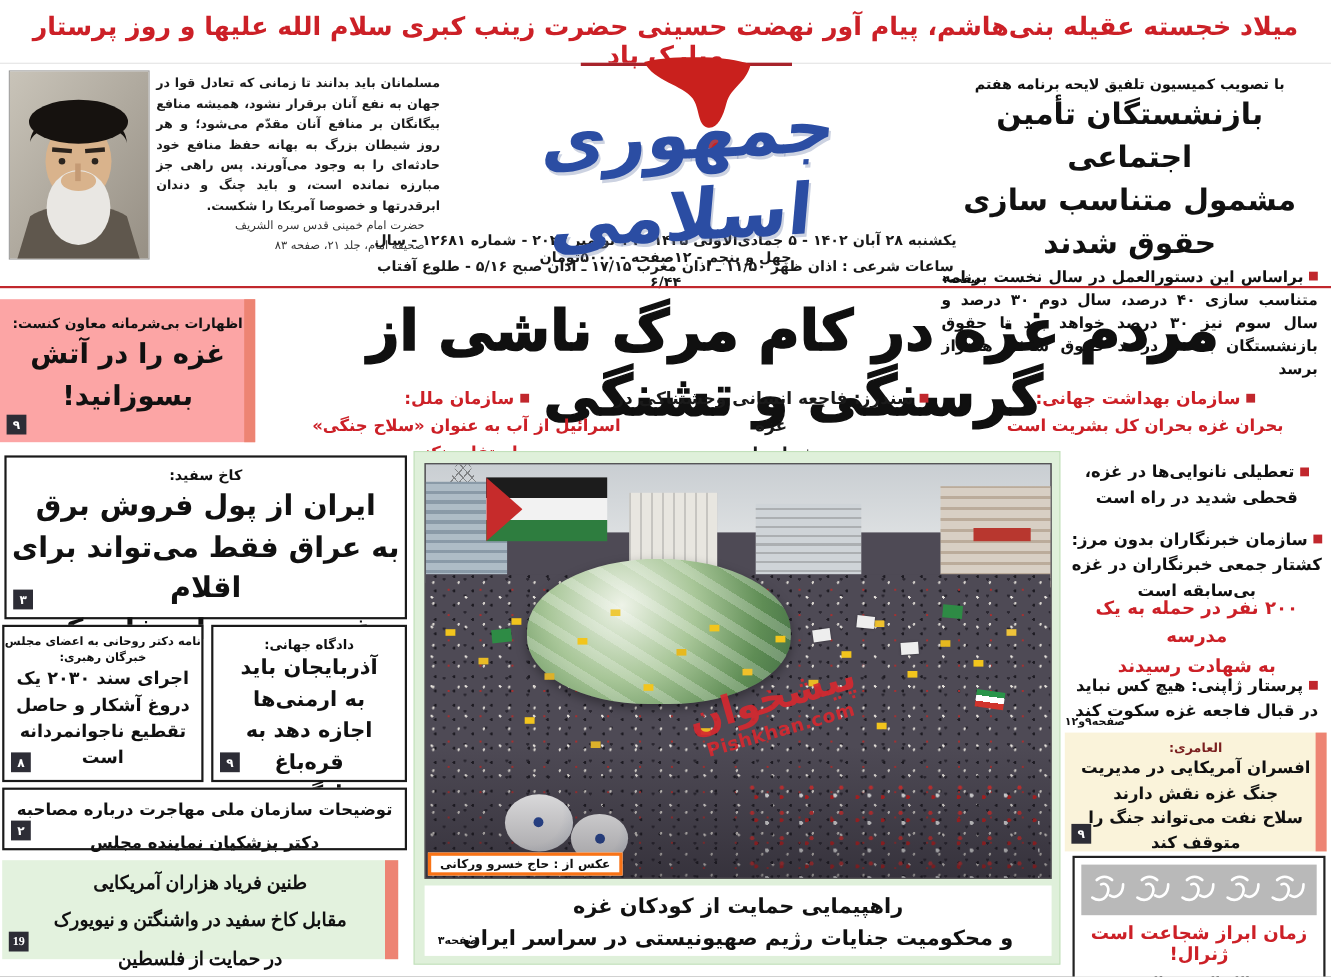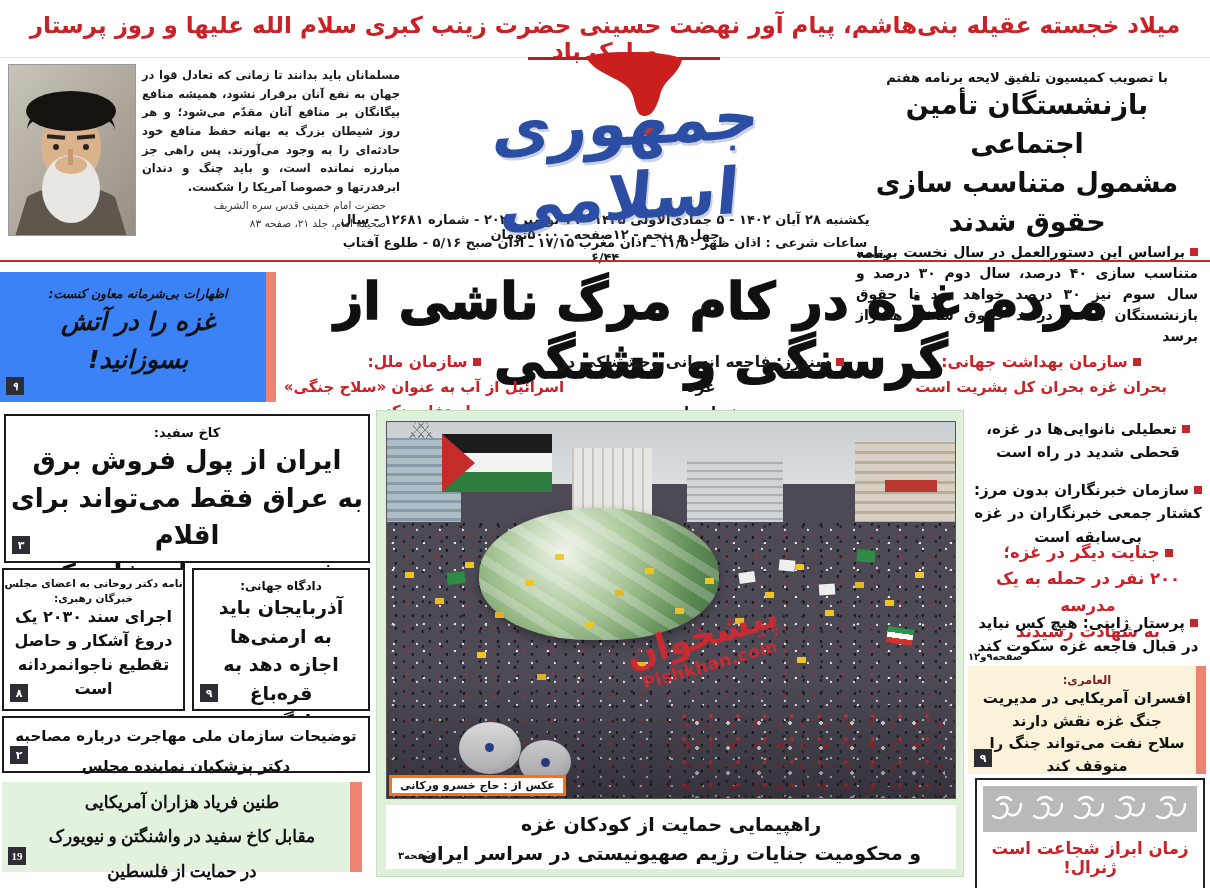--- a/index.html
+++ b/index.html
@@ -40,7 +40,7 @@
   
   .red-rule{position:absolute;top:260px;left:0;right:0;height:2px;background:#c1272d;}
   
-  .burn-box{position:absolute;left:0;top:272px;width:276px;height:130px;background:#3b82f6;font-style:italic;}
+  .burn-box{position:absolute;left:0;top:272px;width:232px;height:130px;background:#fca5a5;}
   .accent-r{position:absolute;right:0;top:0;bottom:0;width:10px;background:#ed8473;}
   .burn-box .kicker{margin-top:14px;text-align:center;font-size:12.5px;font-weight:bold;}
   .burn-box .hl{text-align:center;font-size:25px;font-weight:bold;line-height:1.35;margin-top:4px;}

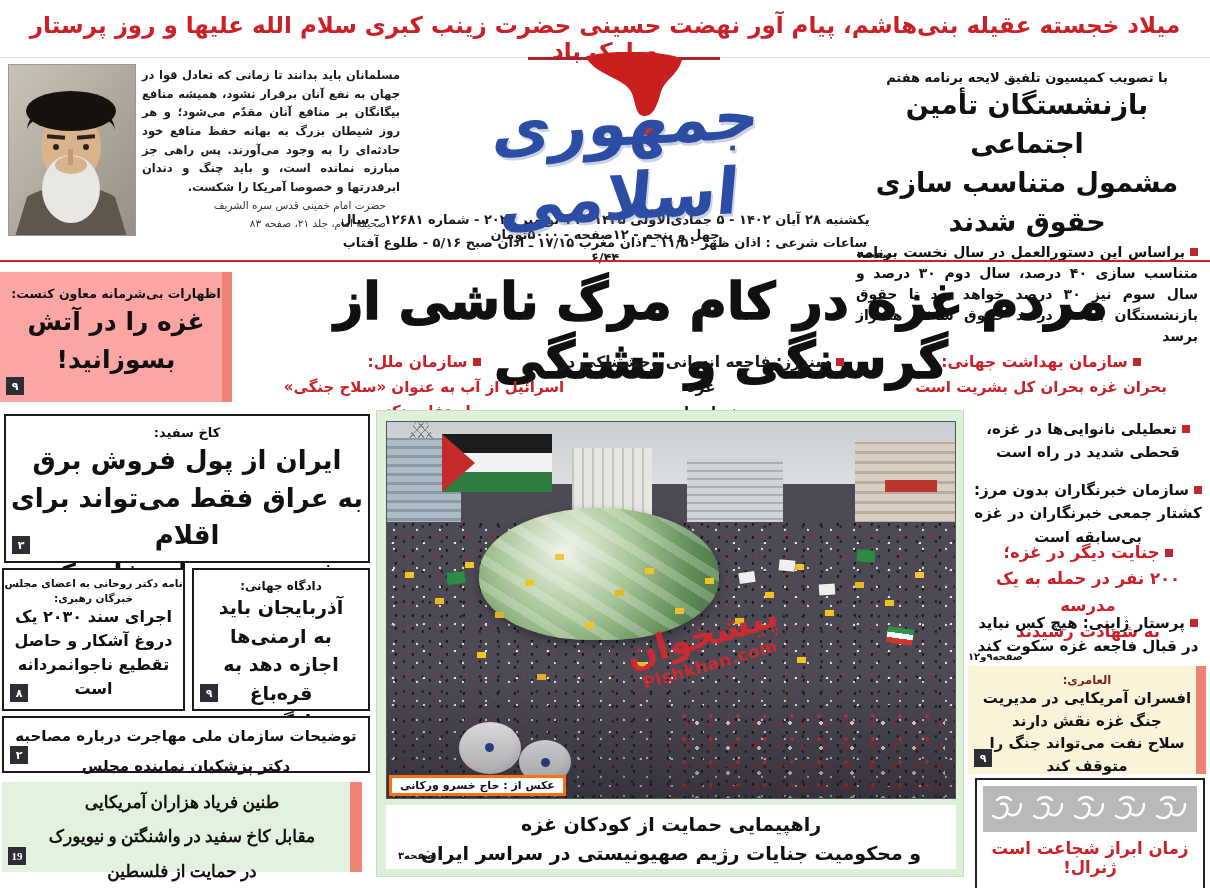--- a/index.html
+++ b/index.html
@@ -328,7 +328,6 @@
   <div class="r-item ri1"><span class="sq"></span><span>تعطیلی نانوایی‌ها در غزه، قحطی شدید در راه است</span></div>
   <div class="r-item ri2"><span class="sq"></span><span>سازمان خبرنگاران بدون مرز: کشتار جمعی خبرنگاران در غزه بی‌سابقه است</span></div>
   <div class="r-item ri3">
-    <div><span class="sq"></span><span>جنایت دیگر در غزه؛</span></div>
     <div>۲۰۰ نفر در حمله به یک مدرسه</div>
     <div>به شهادت رسیدند</div>
   </div>

